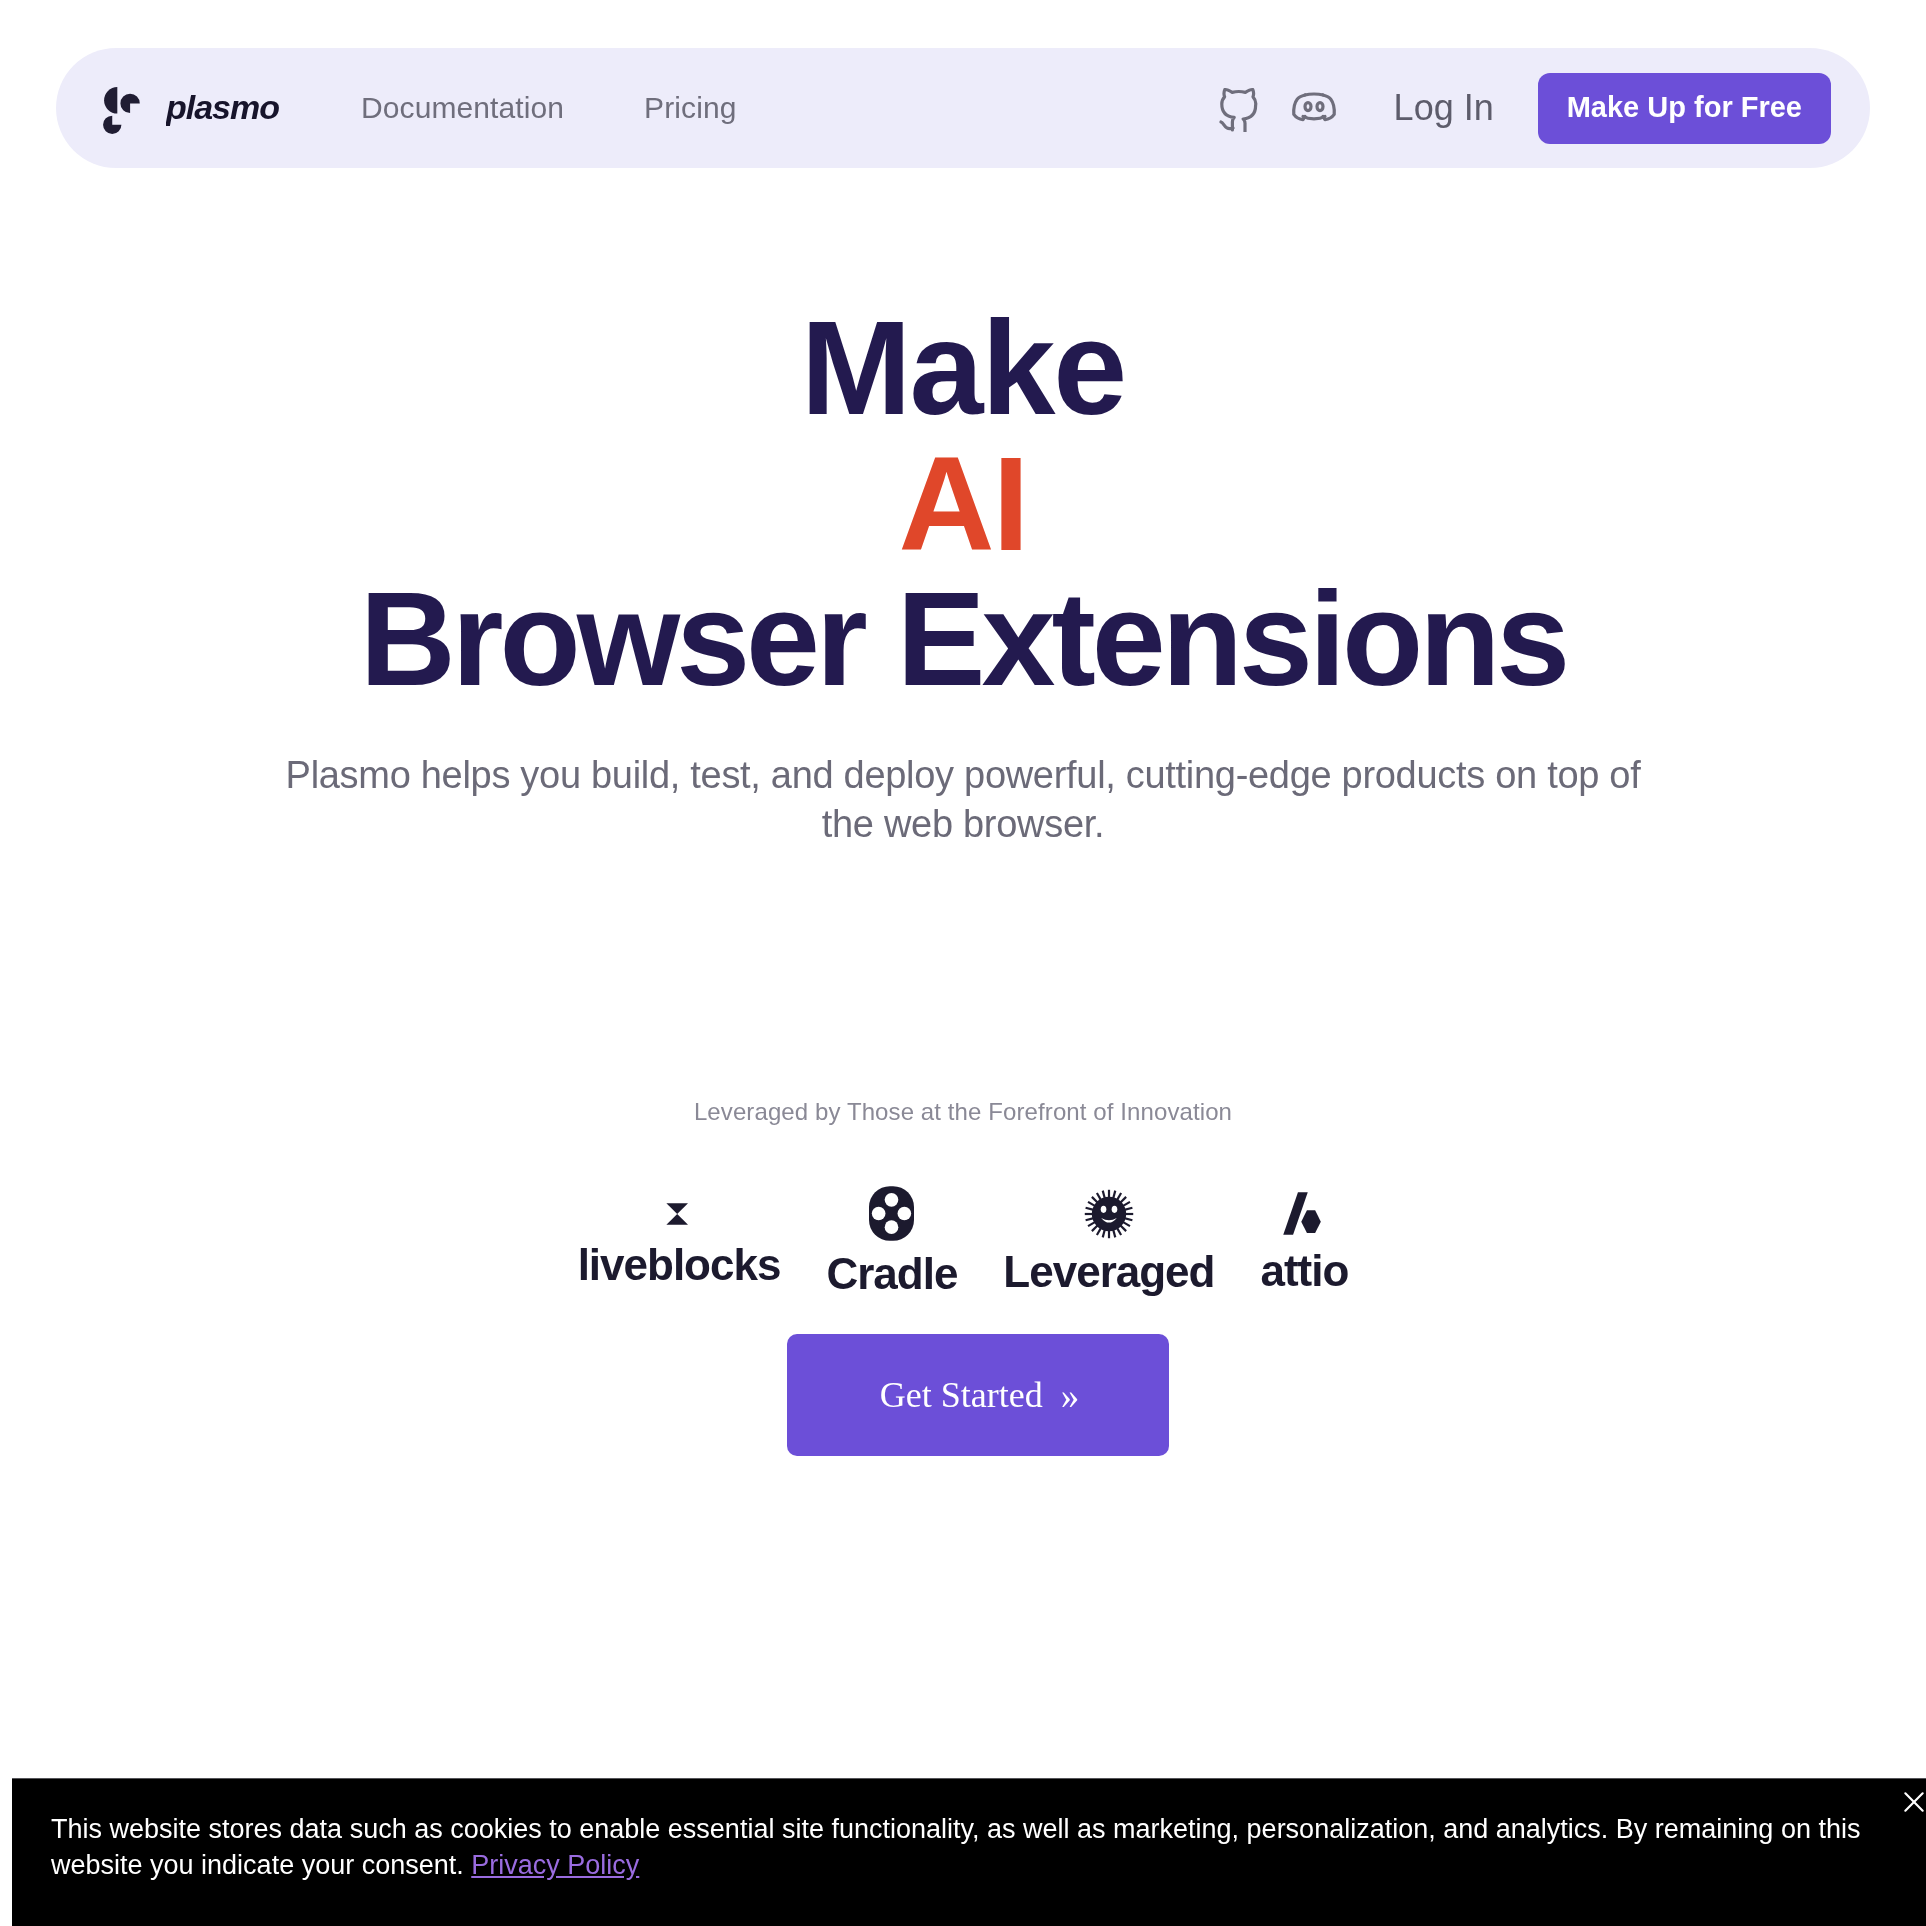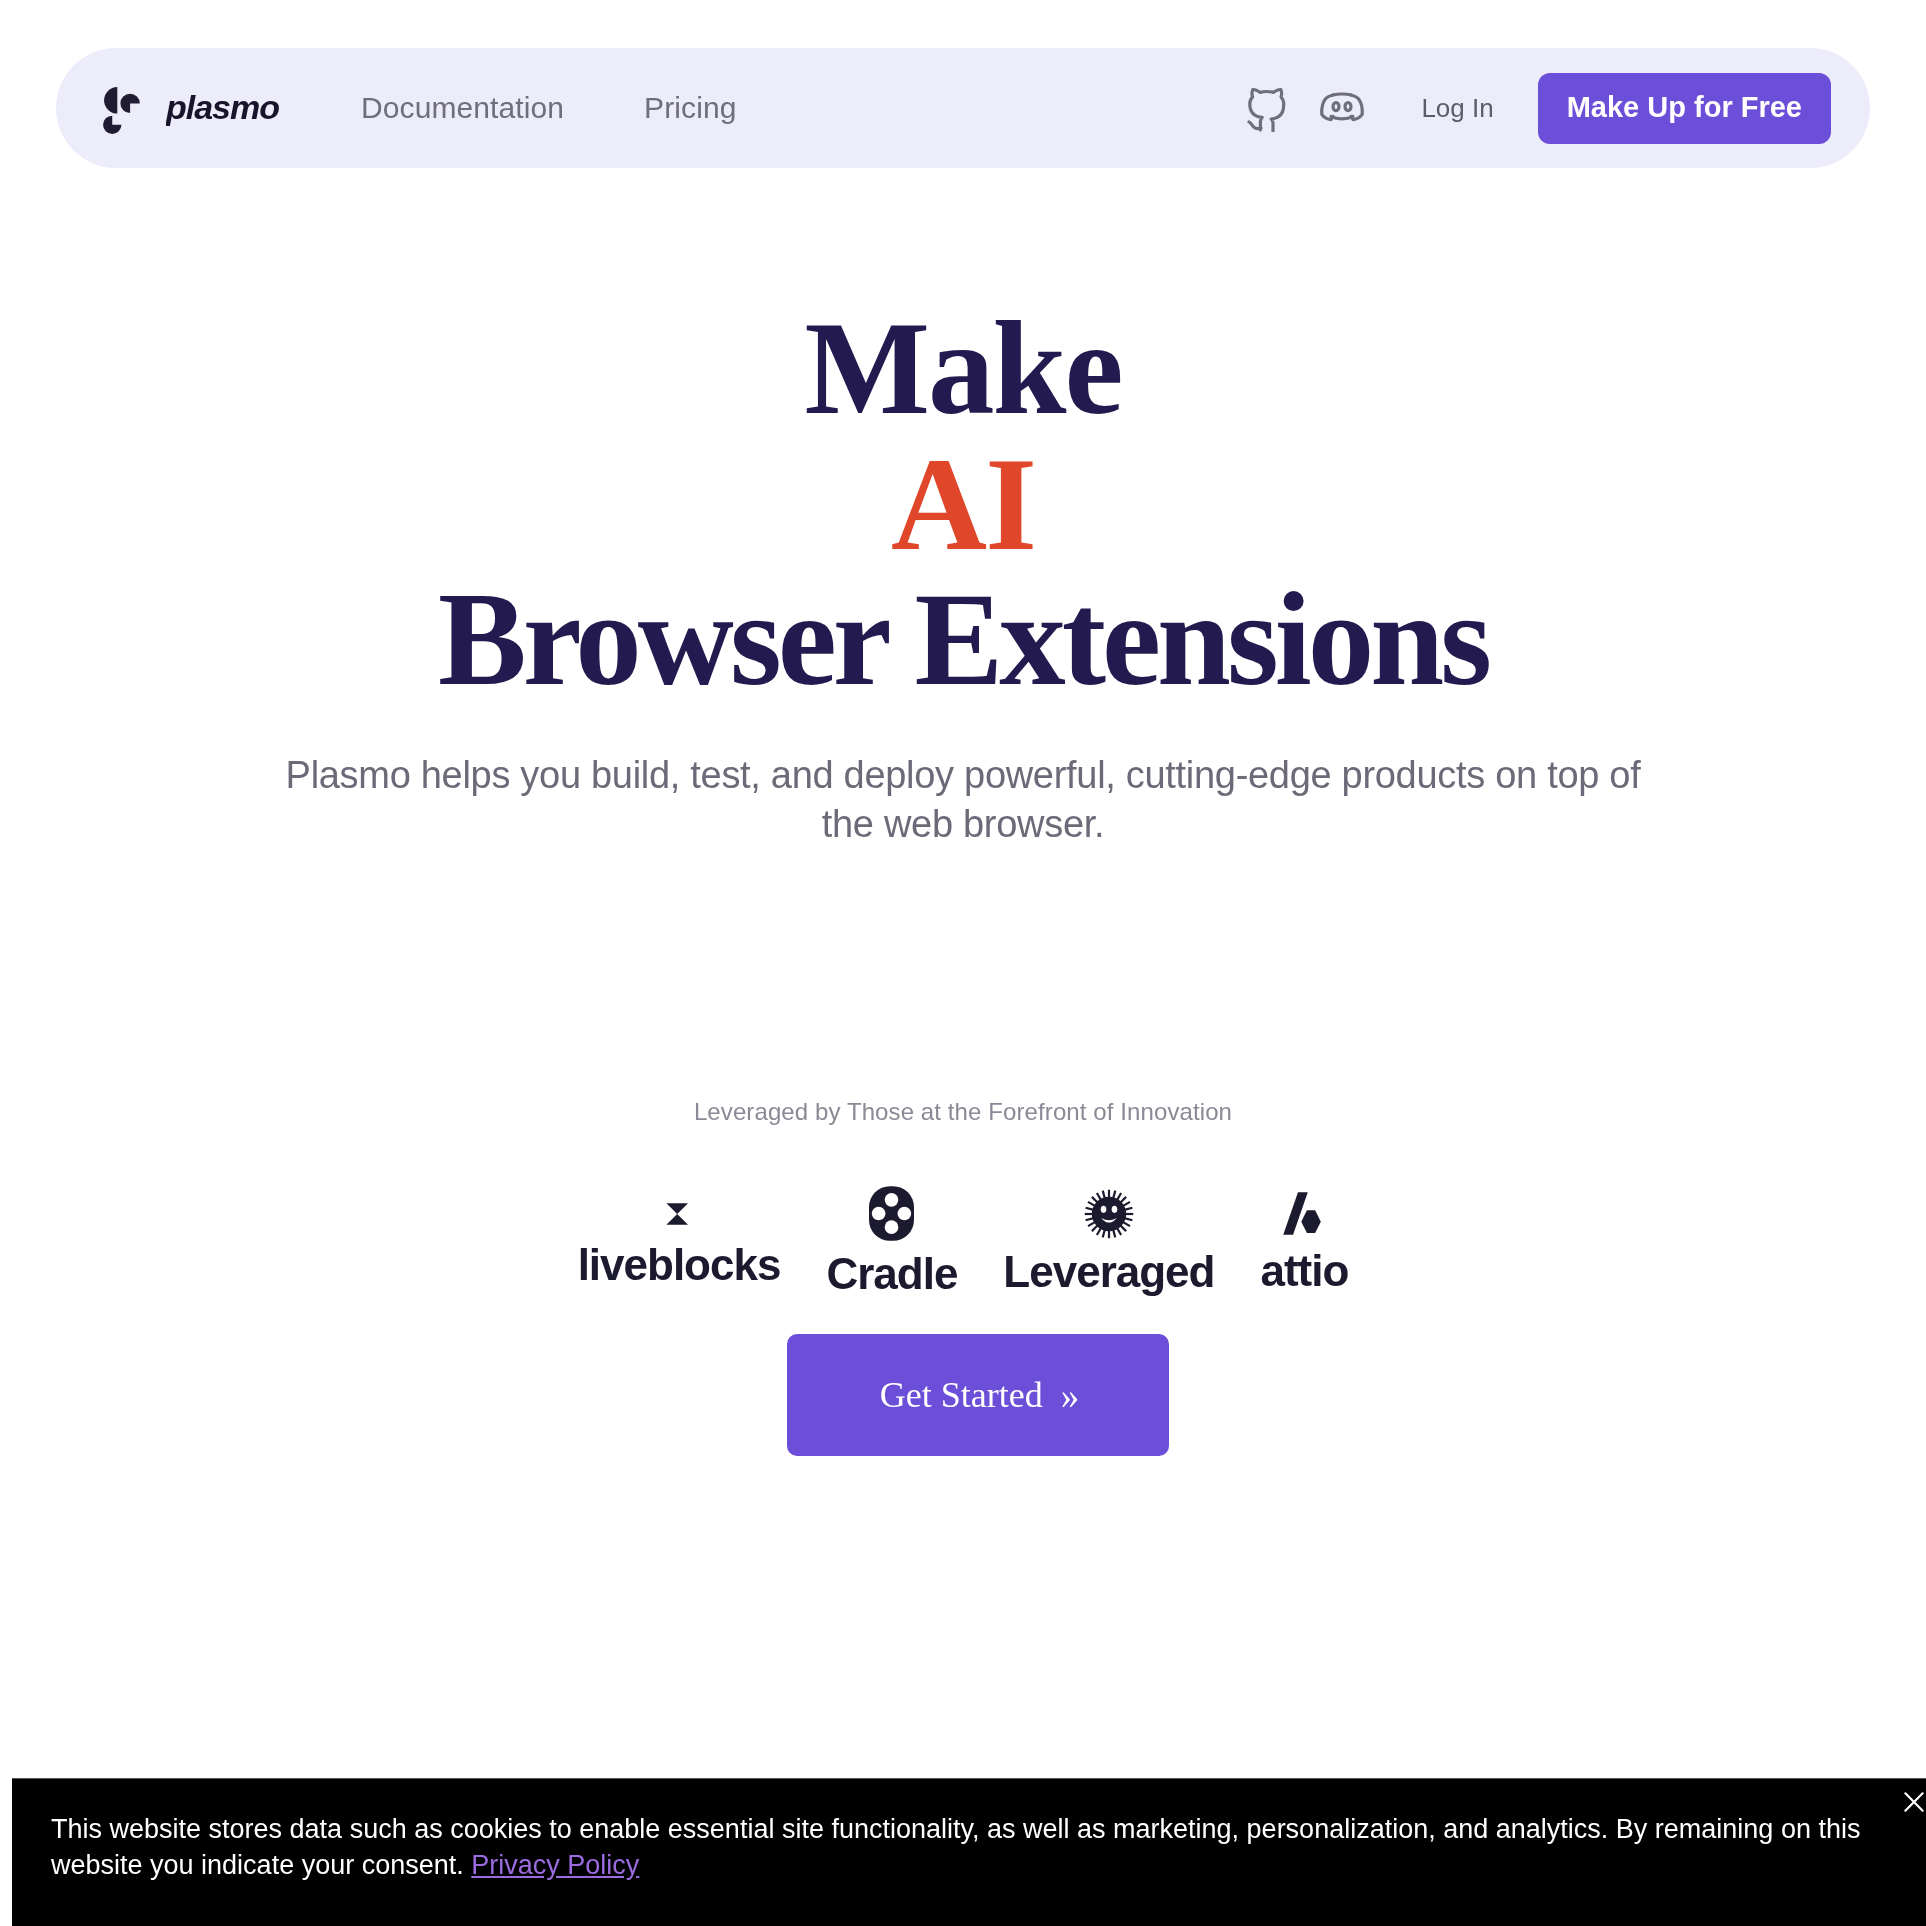--- a/index.html
+++ b/index.html
@@ -62,7 +62,7 @@
   .nav-icon-btn svg { width:48px; height:48px; display:block; }
 
   .nav-login {
-    font-size:26px; color:#5d5c6b;
+    font-size:36px; color:#5d5c6b;
     margin:0 44px 0 42px;
     cursor:pointer; white-space:nowrap;
   }

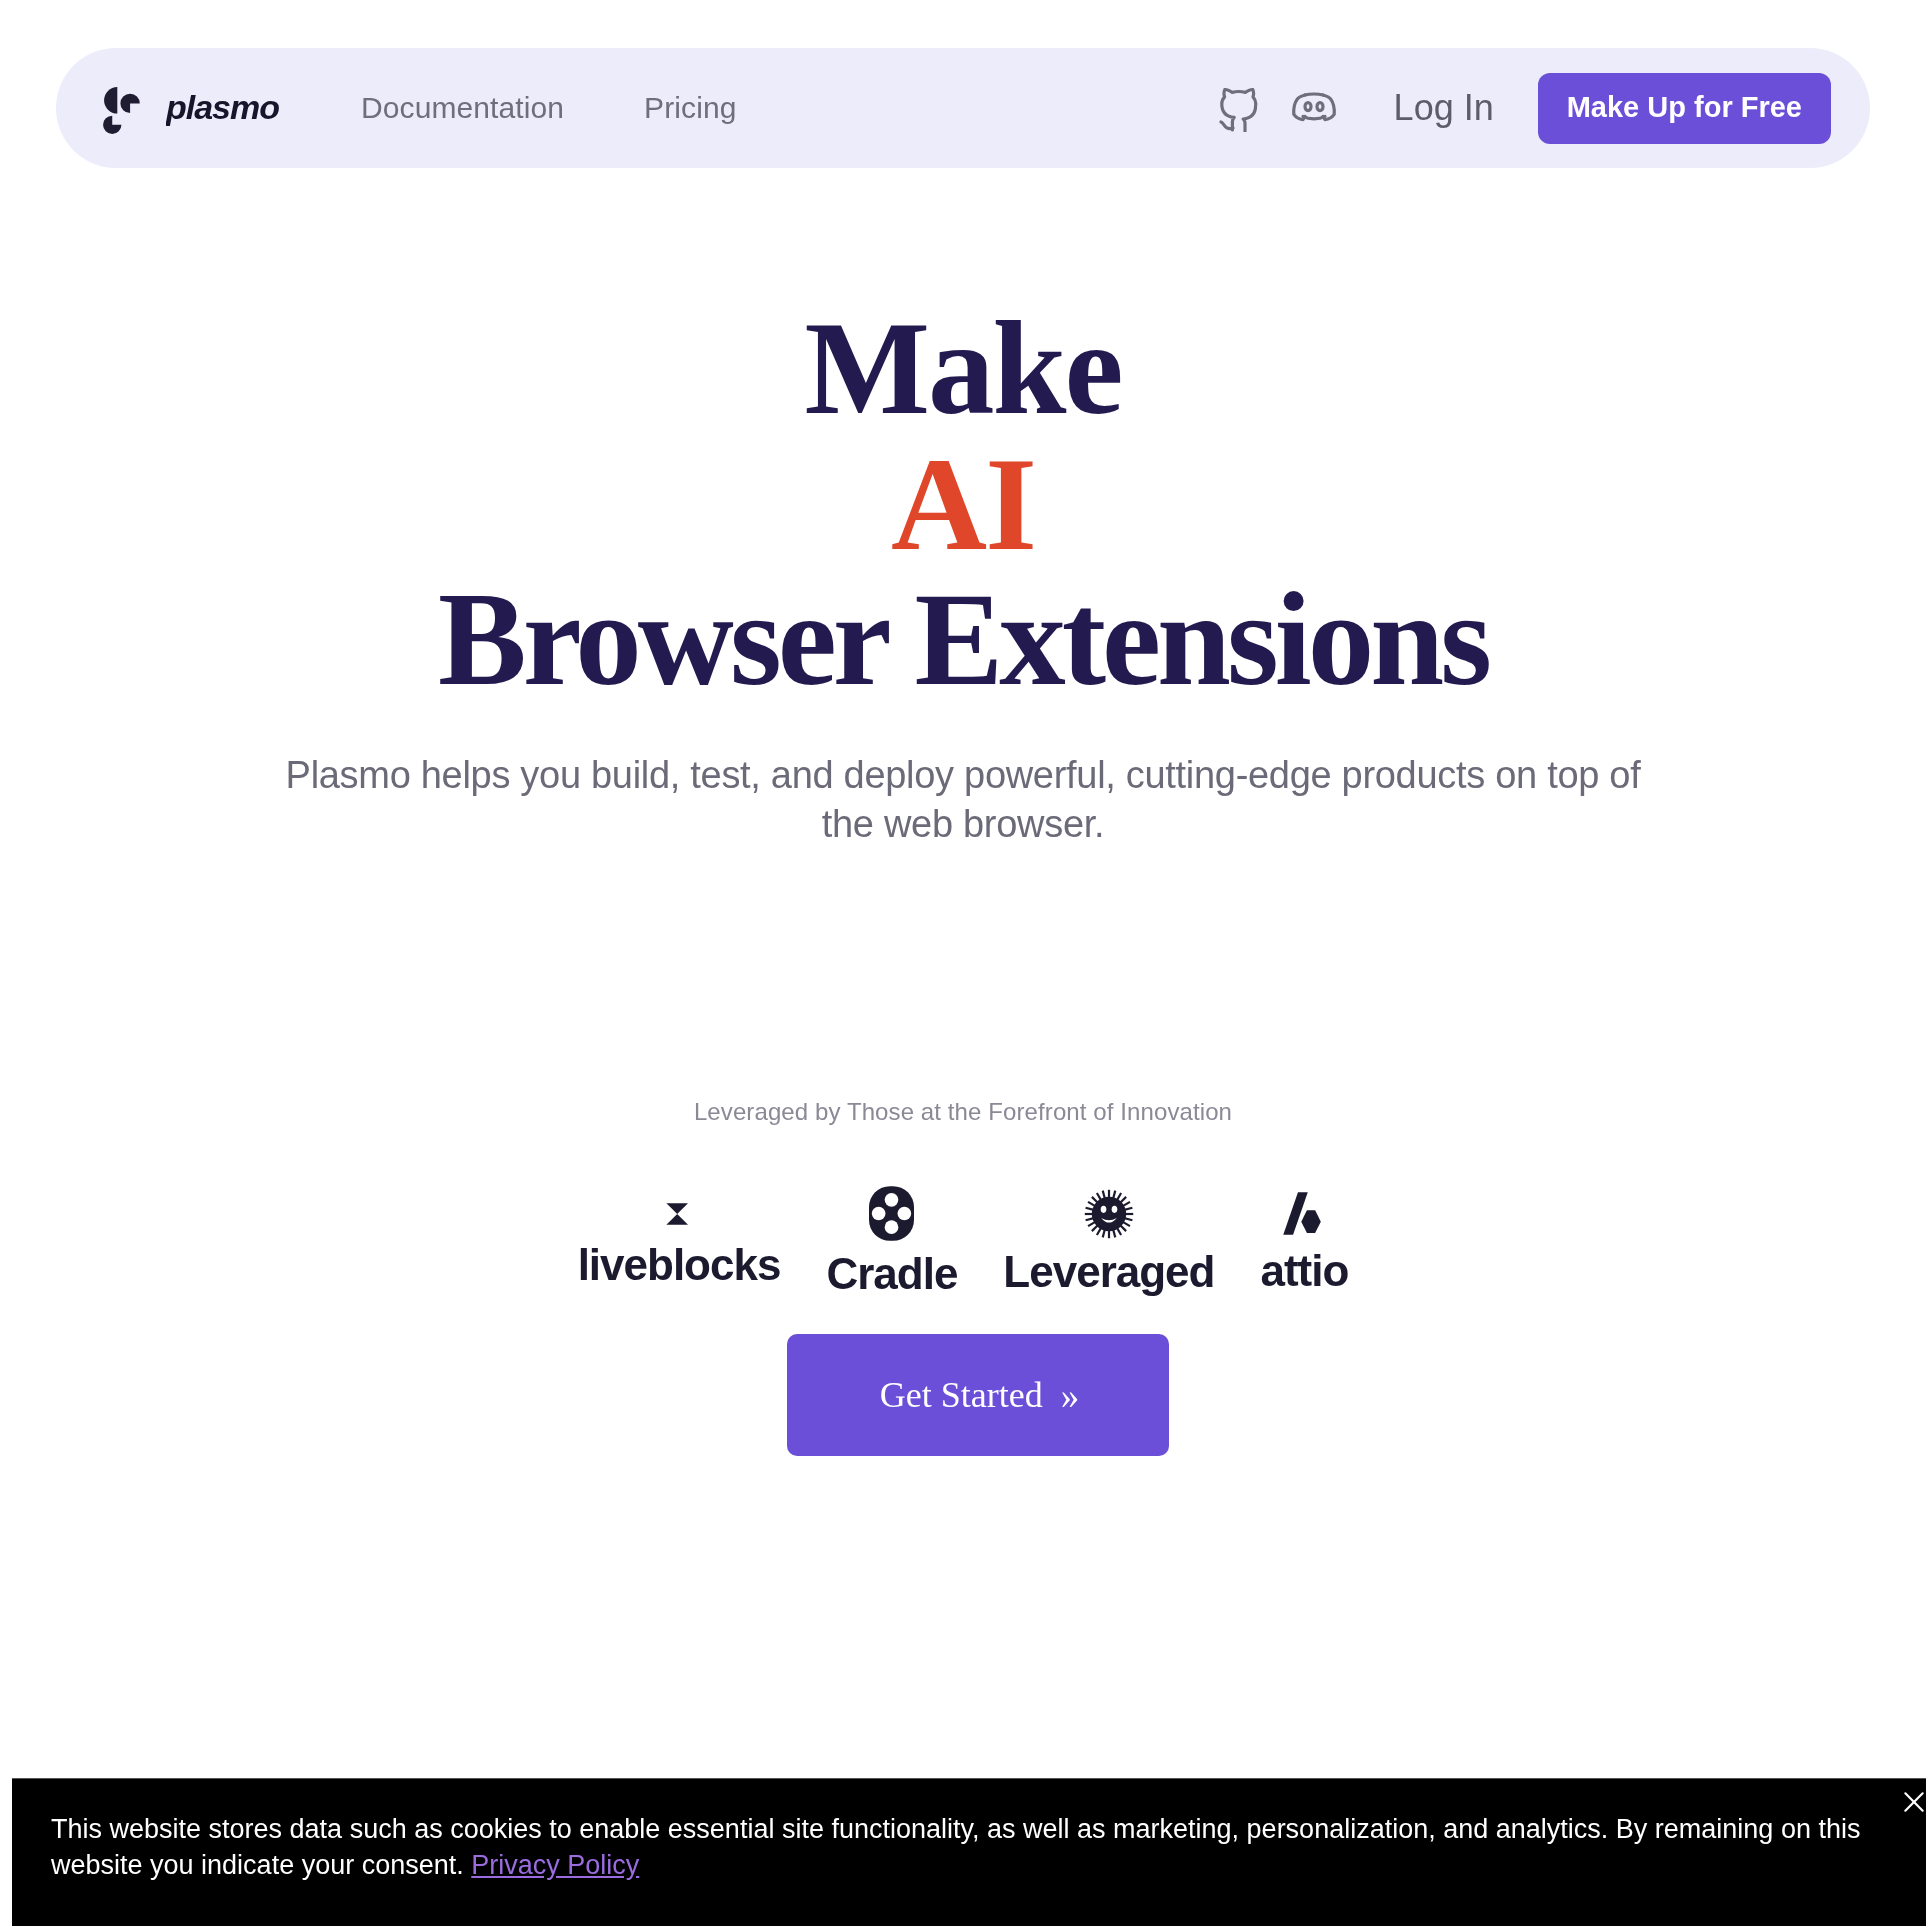--- a/index.html
+++ b/index.html
@@ -89,7 +89,6 @@
     color:#231a4f;
     line-height:1.02;
     letter-spacing:-2px;
-    font-family:Liberation Serif, serif;
   }
   .headline .accent { color:#e0472a; display:block; }
   .headline .l1 { display:block; }

